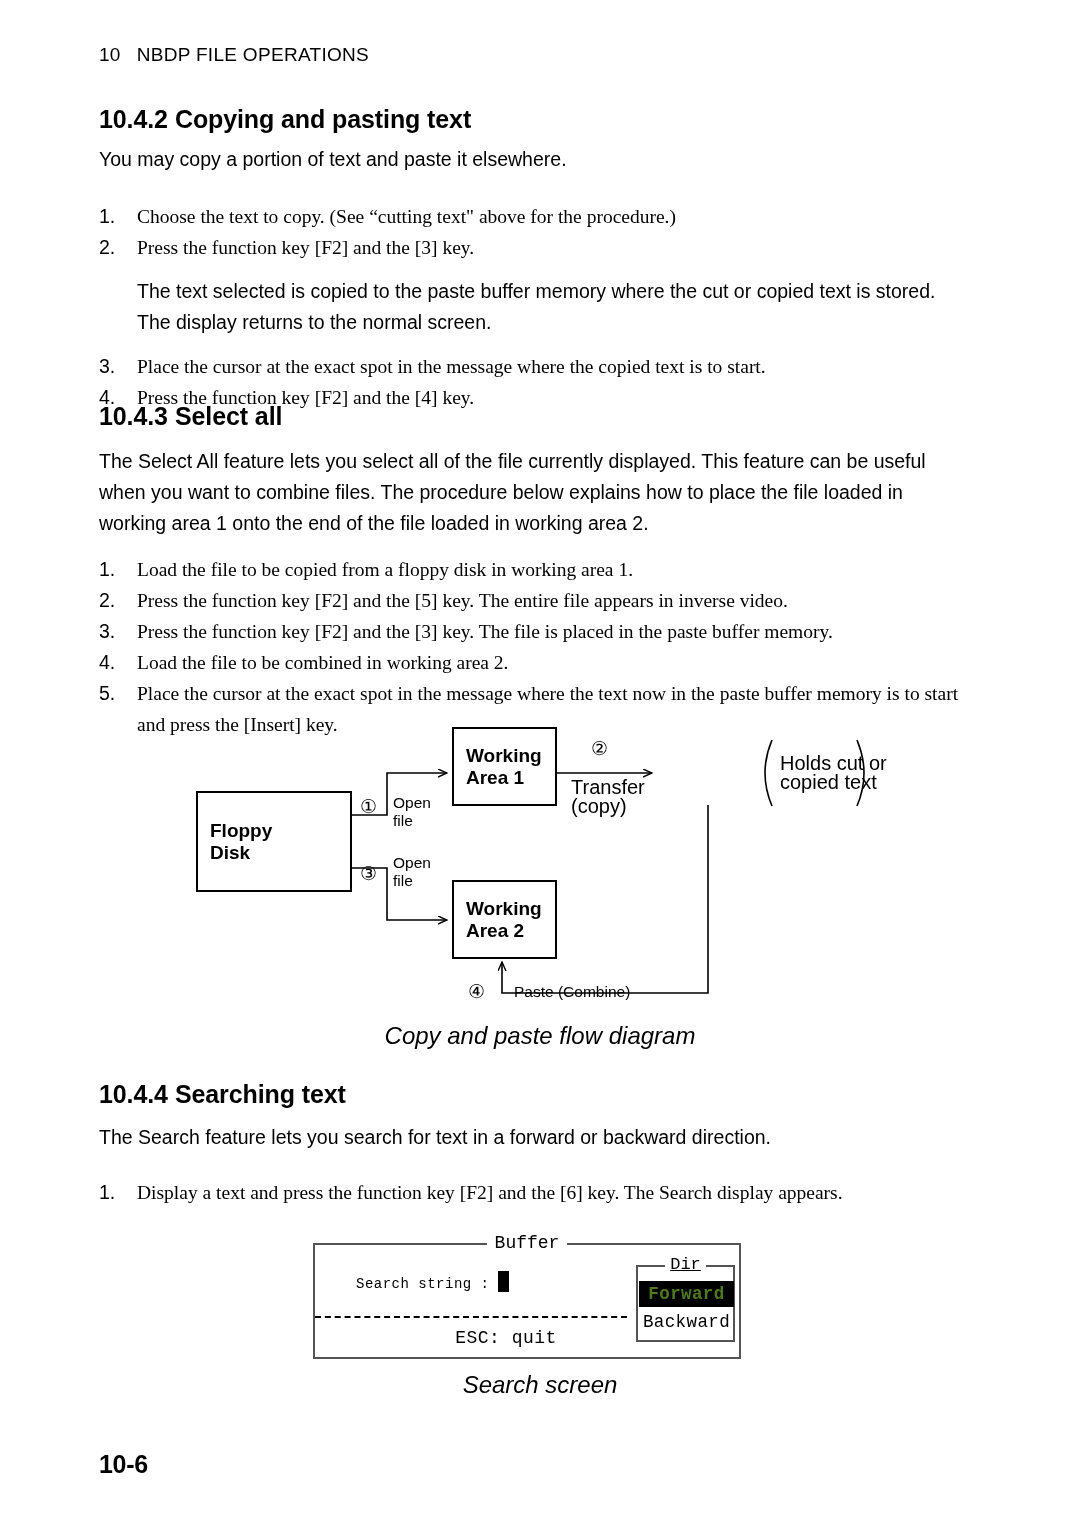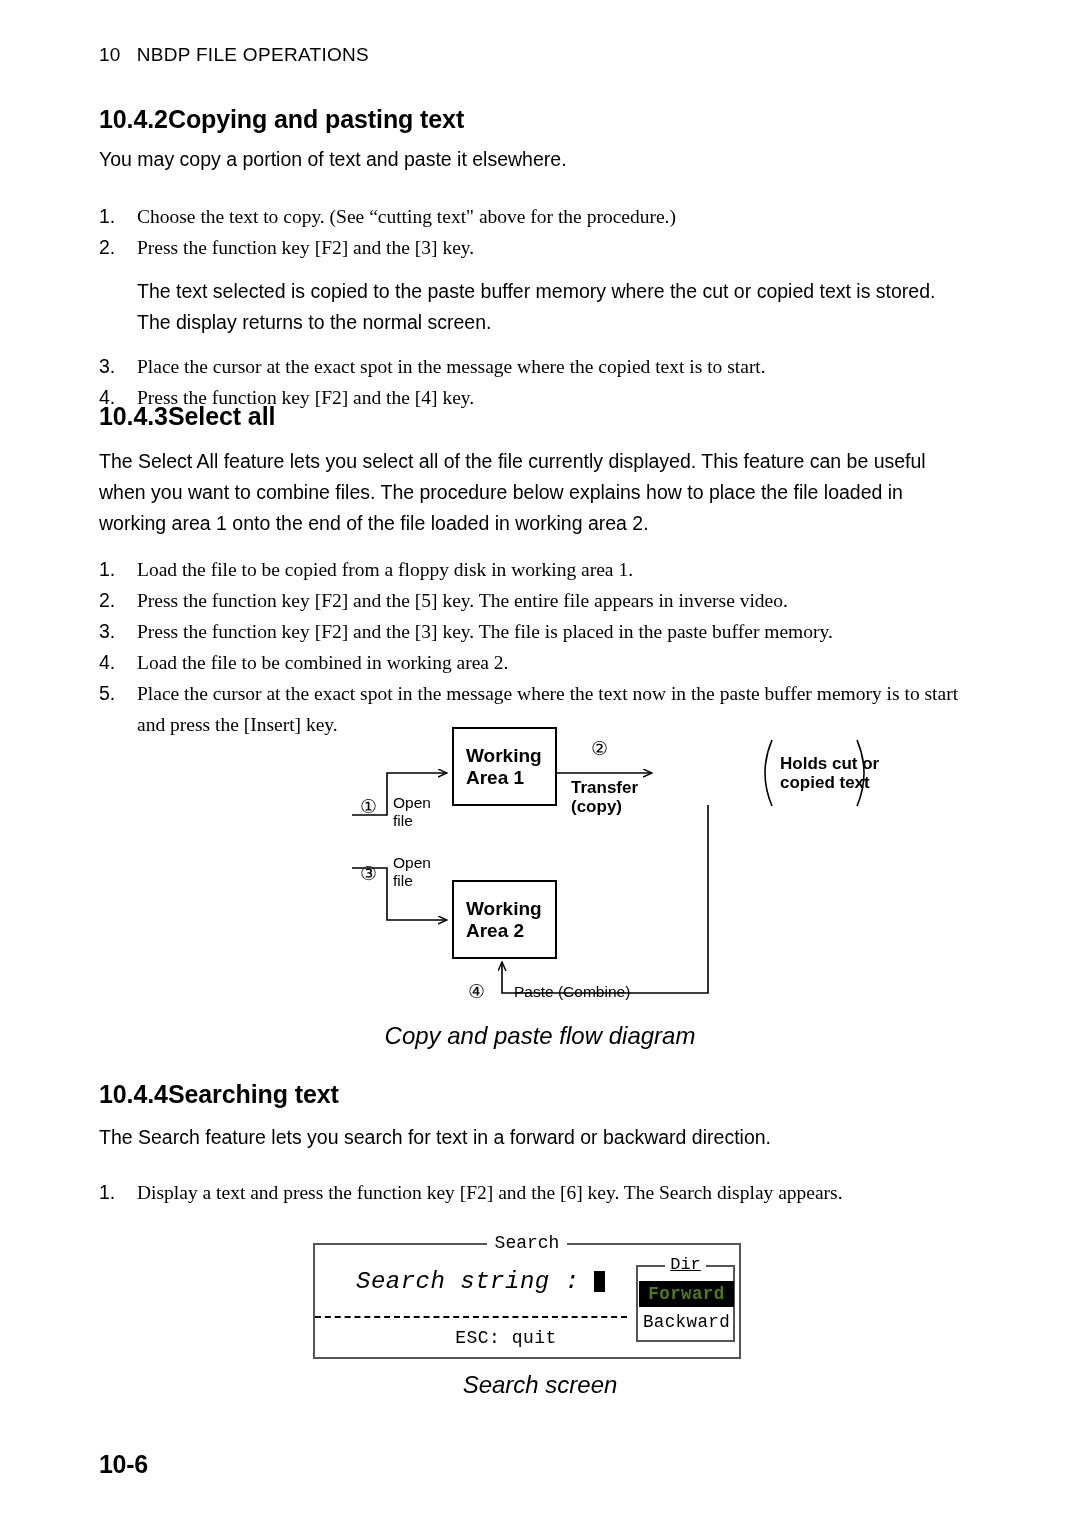--- a/index.html
+++ b/index.html
@@ -34,7 +34,7 @@
     font-weight: bold;
     letter-spacing: -0.1px;
   }
-  h2.section .sec-num { }
+  h2.section .sec-num { margin-right: 7px; }
 
   .para {
     position: absolute;

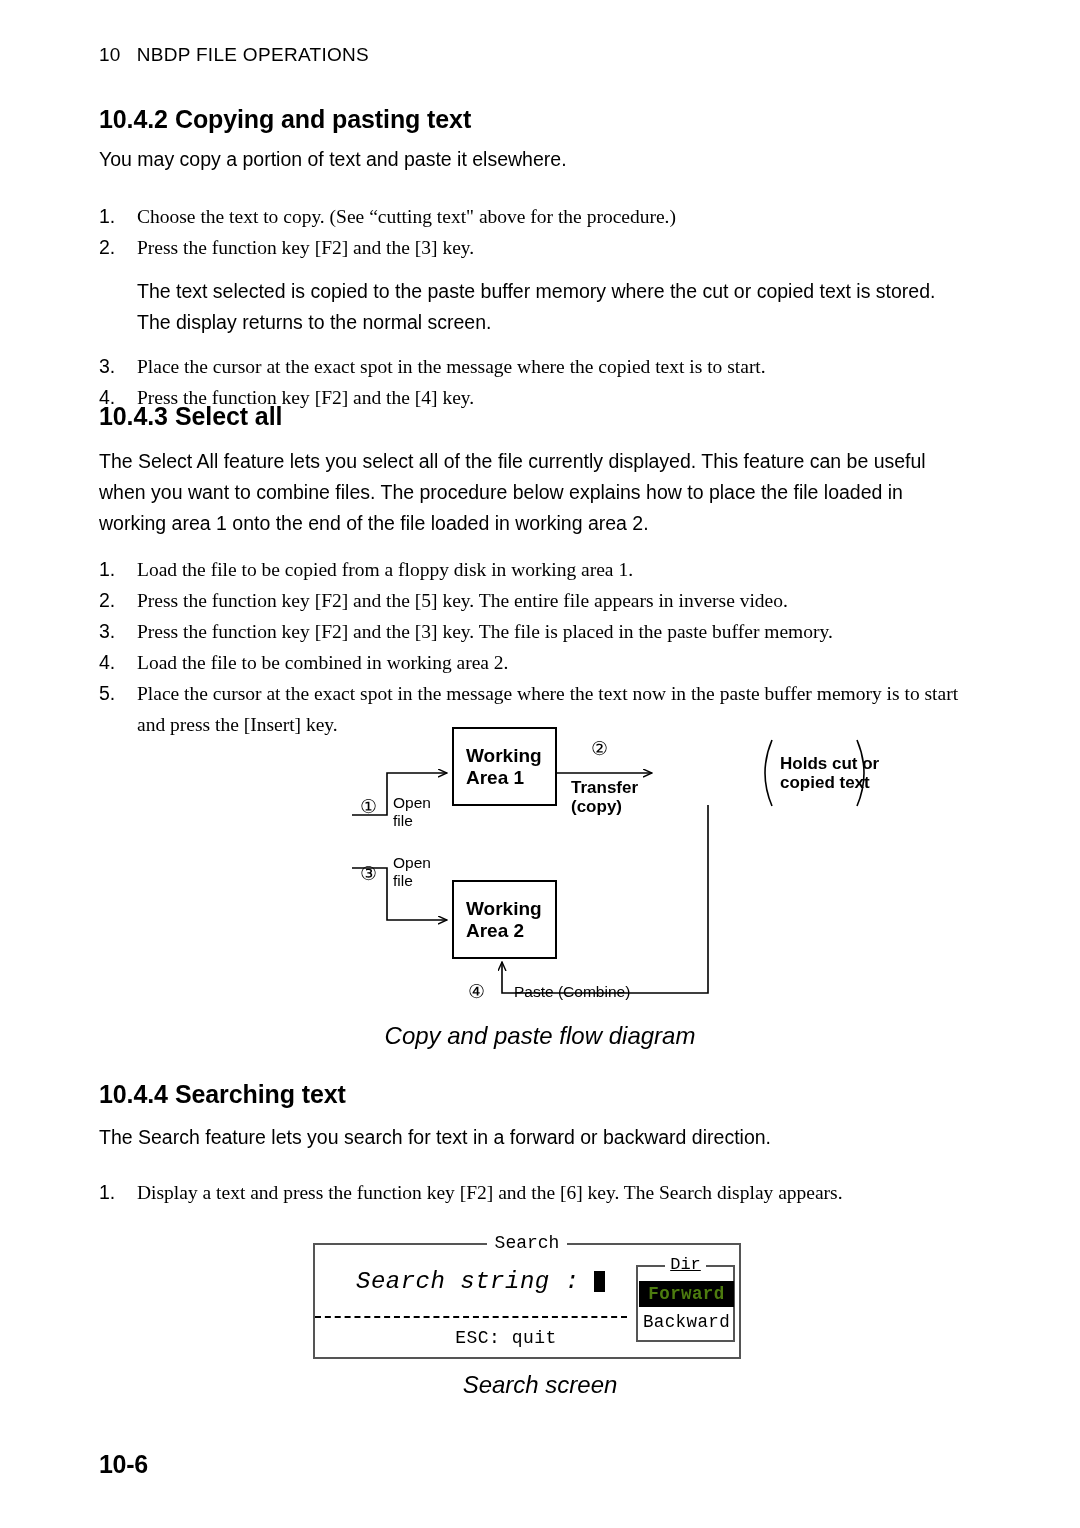--- a/index.html
+++ b/index.html
@@ -116,9 +116,9 @@
   }
   .annot {
     position: absolute;
-    font-size: 17px;
+    font-size: 20px;
     line-height: 19px;
-    font-weight: bold;
+    font-weight: normal;
     white-space: nowrap;
     text-align: center;
   }

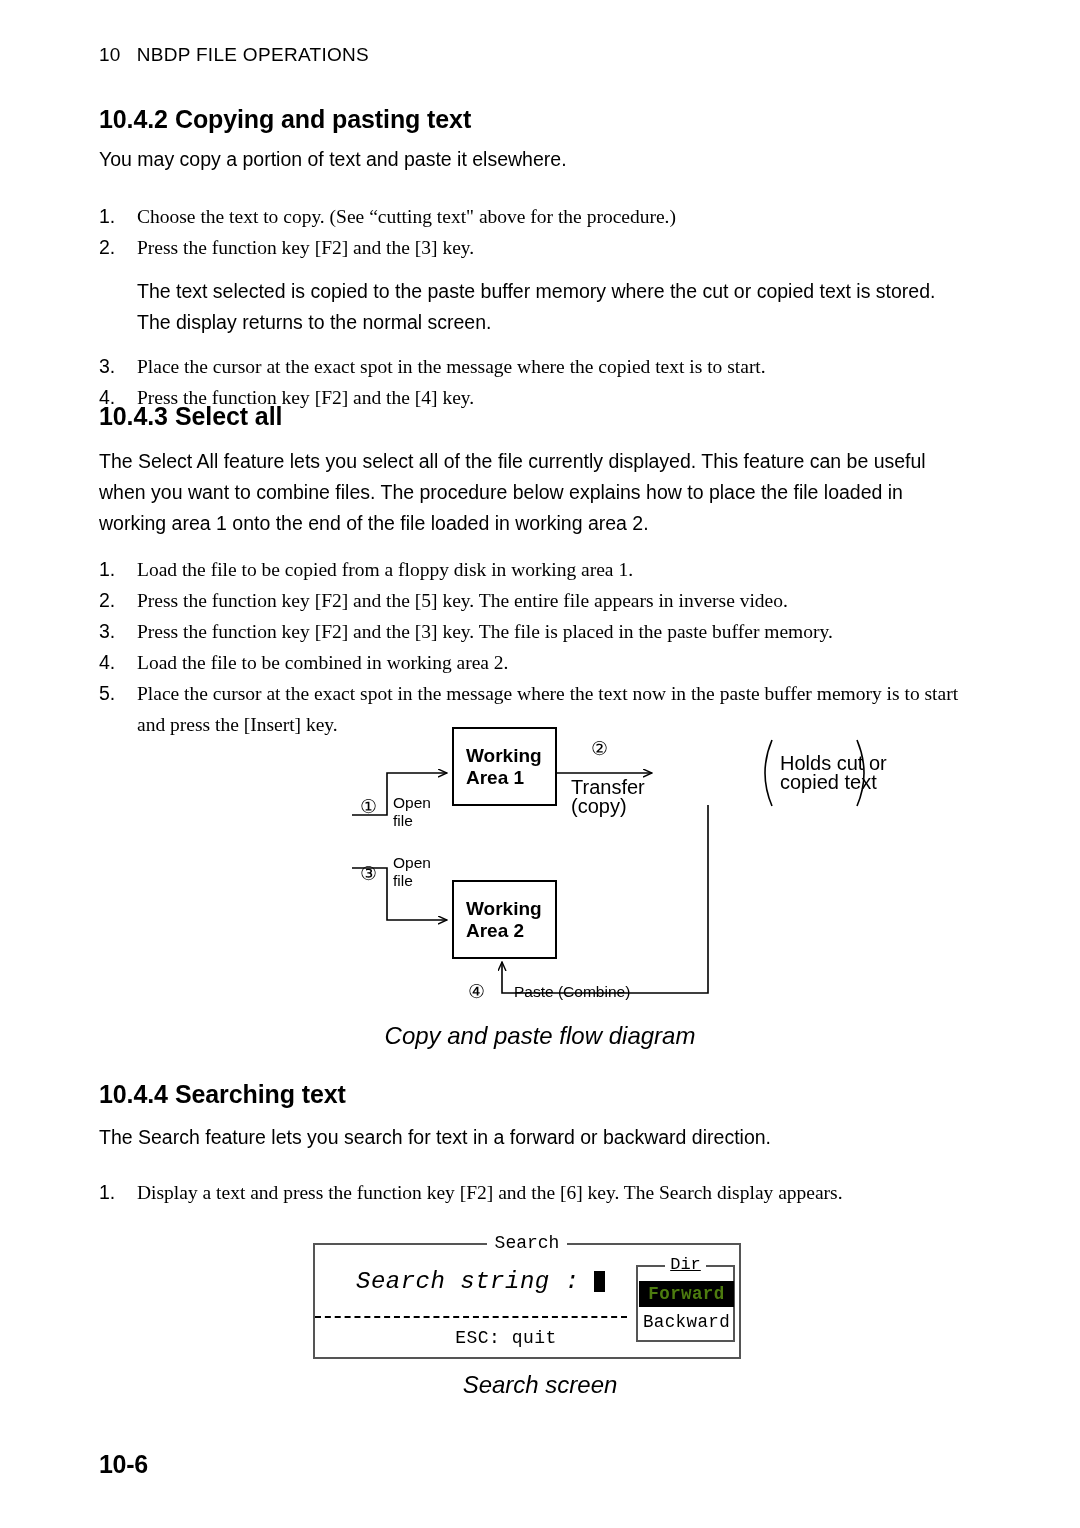--- a/index.html
+++ b/index.html
@@ -322,6 +322,10 @@
     <path d="M677,22 Q691,55 677,88" fill="none" stroke="#000" stroke-width="1.6"></path>
   </svg>
 
+  <div class="dbox lefted" style="left:16px; top:73px; width:156px; height:101px;">
+    <div>Floppy</div>
+    <div>Disk</div>
+  </div>
 
   <div class="dbox lefted" style="left:272px; top:9px; width:105px; height:79px;">
     <div>Working</div>

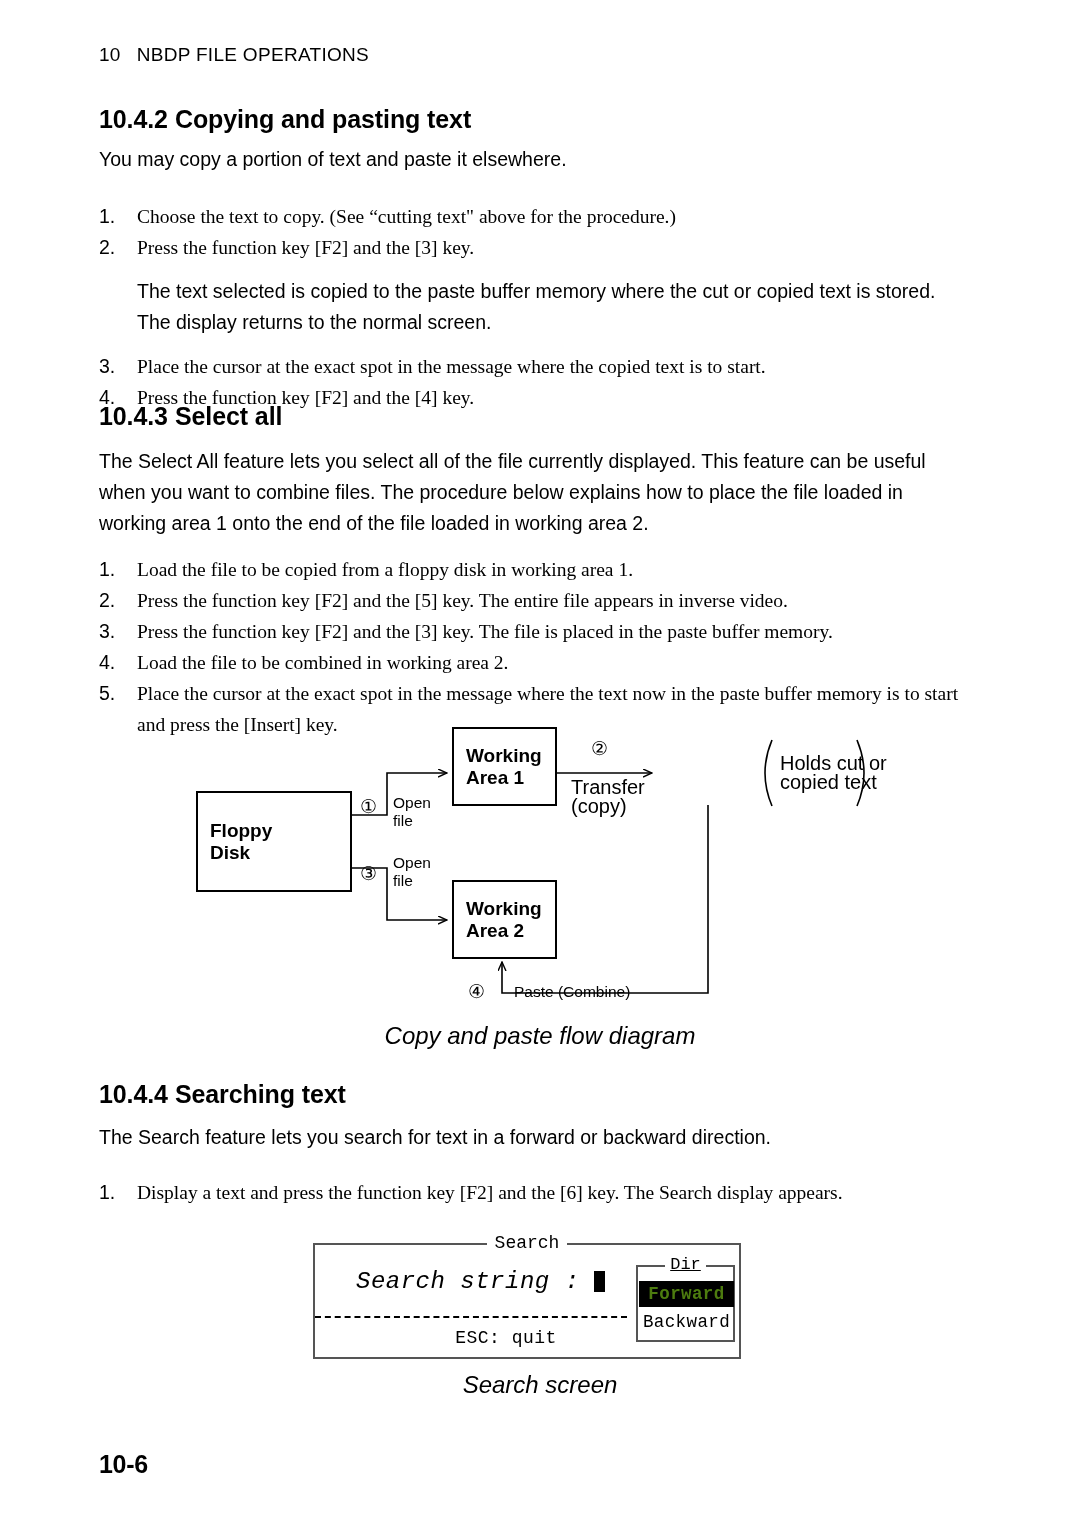--- a/index.html
+++ b/index.html
@@ -381,7 +381,7 @@
 </div>
 
 <div id="search-screen">
-  <div class="ss-title"><span>Search</span></div>
+  <div class="ss-title"><span>Buffer</span></div>
 
   <div class="ss-string"><span>Search string :</span><span>&nbsp;</span><span></span><span class="ss-cursor"></span></div>
 

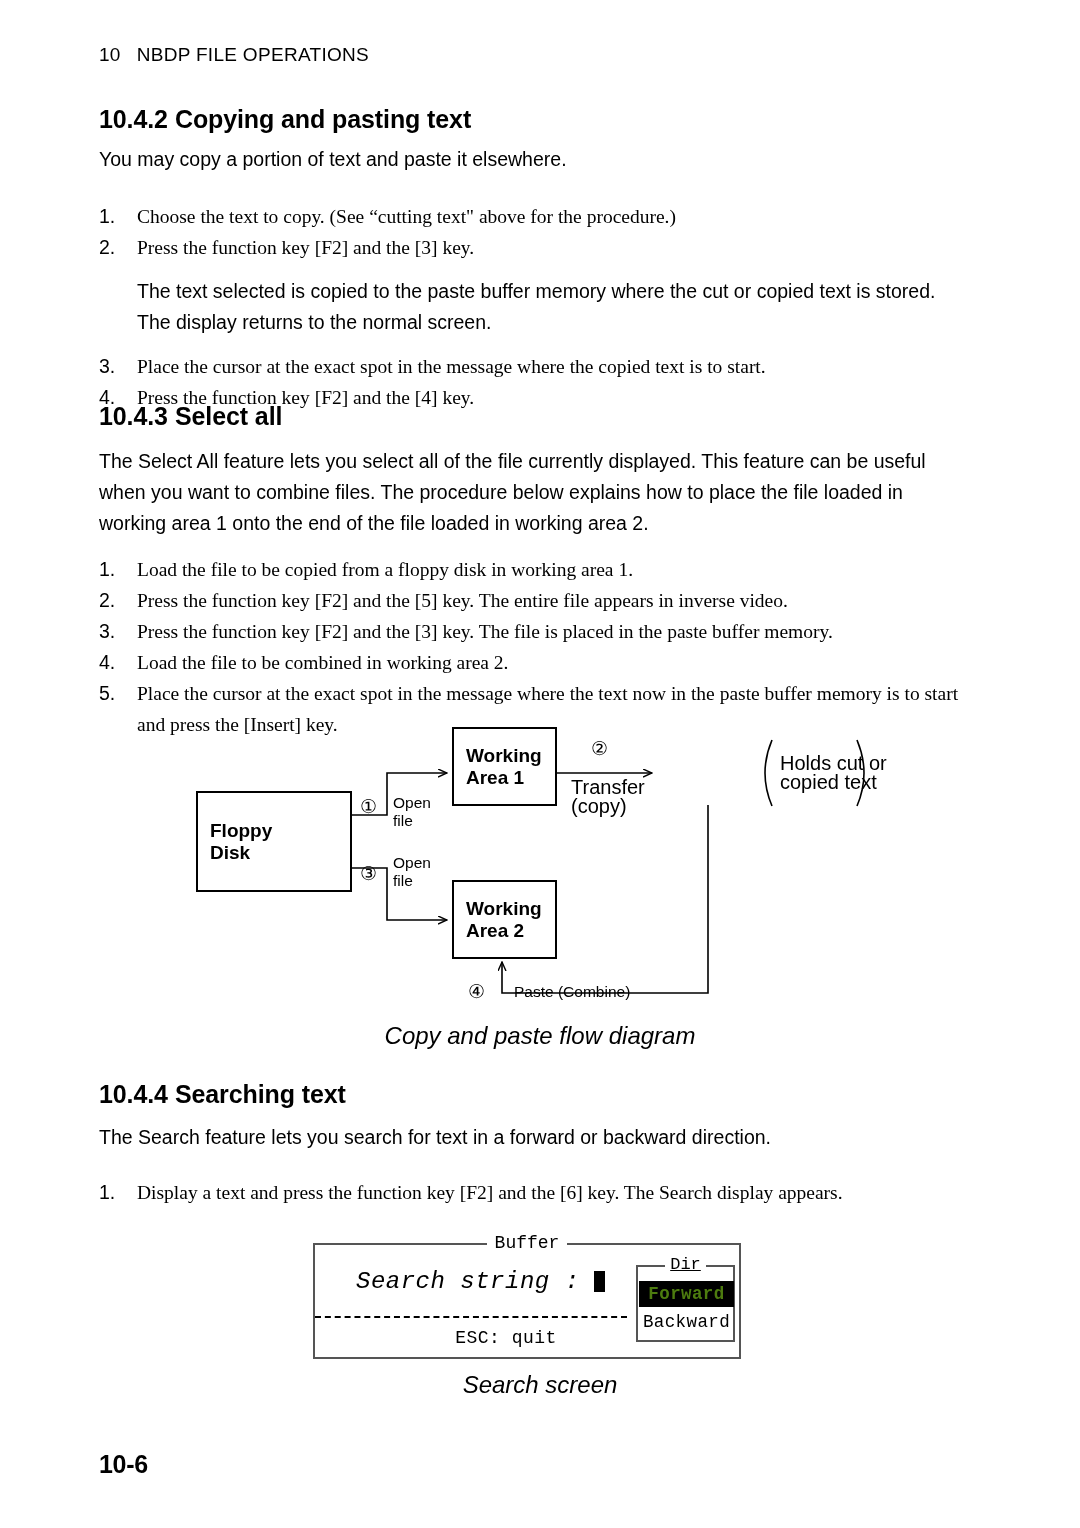--- a/index.html
+++ b/index.html
@@ -160,11 +160,10 @@
     position: absolute;
     left: 41px;
     top: 26px;
-    font-size: 24px;
+    font-size: 14px;
     line-height: 22px;
     letter-spacing: 0.5px;
     white-space: pre;
-    font-style: italic;
   }
   .ss-cursor {
     display: inline-block;

